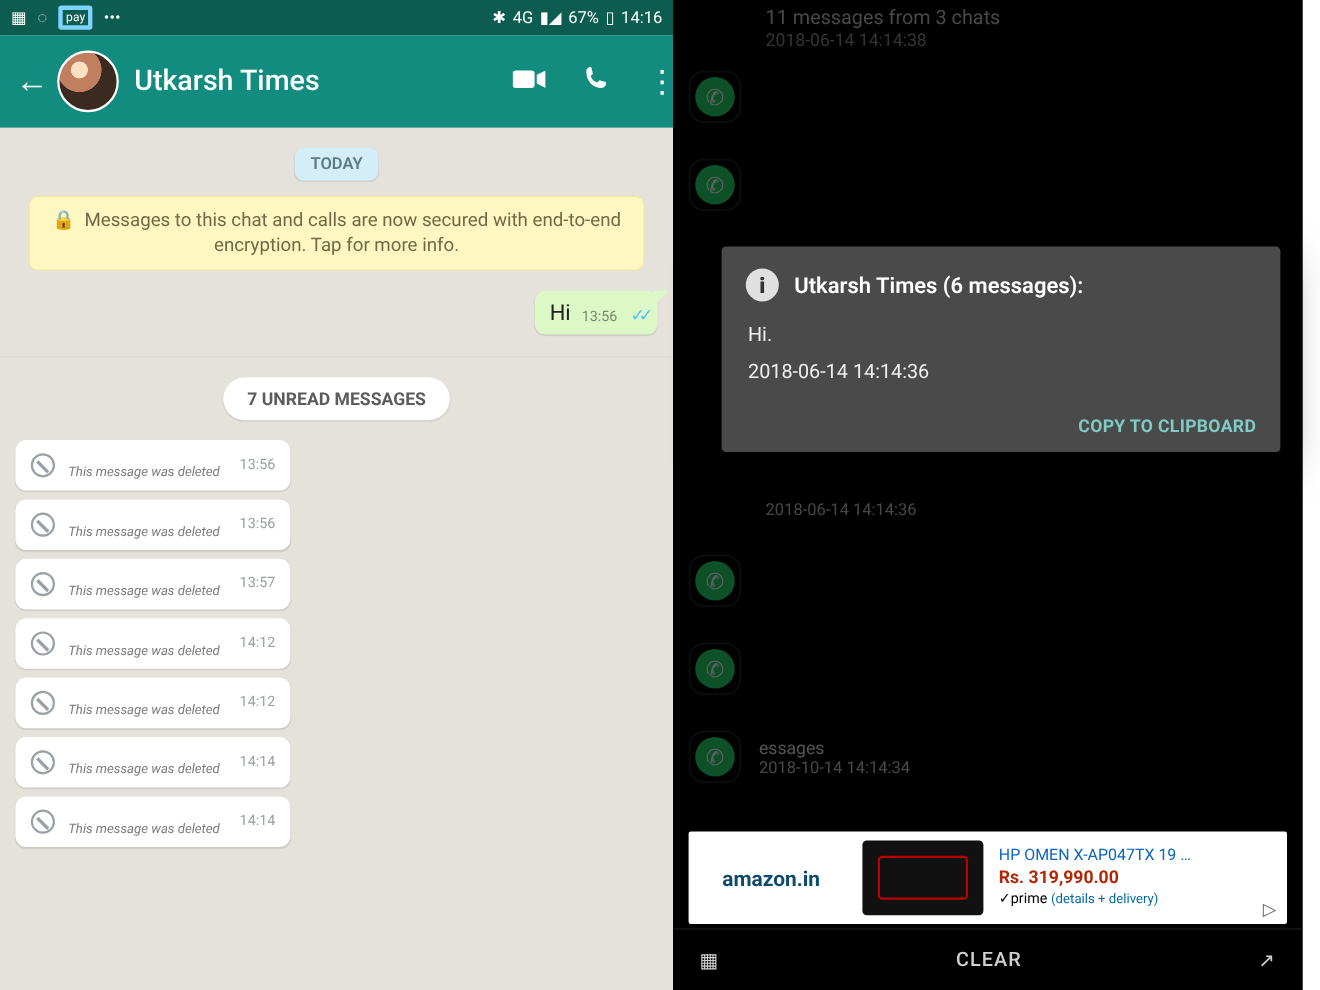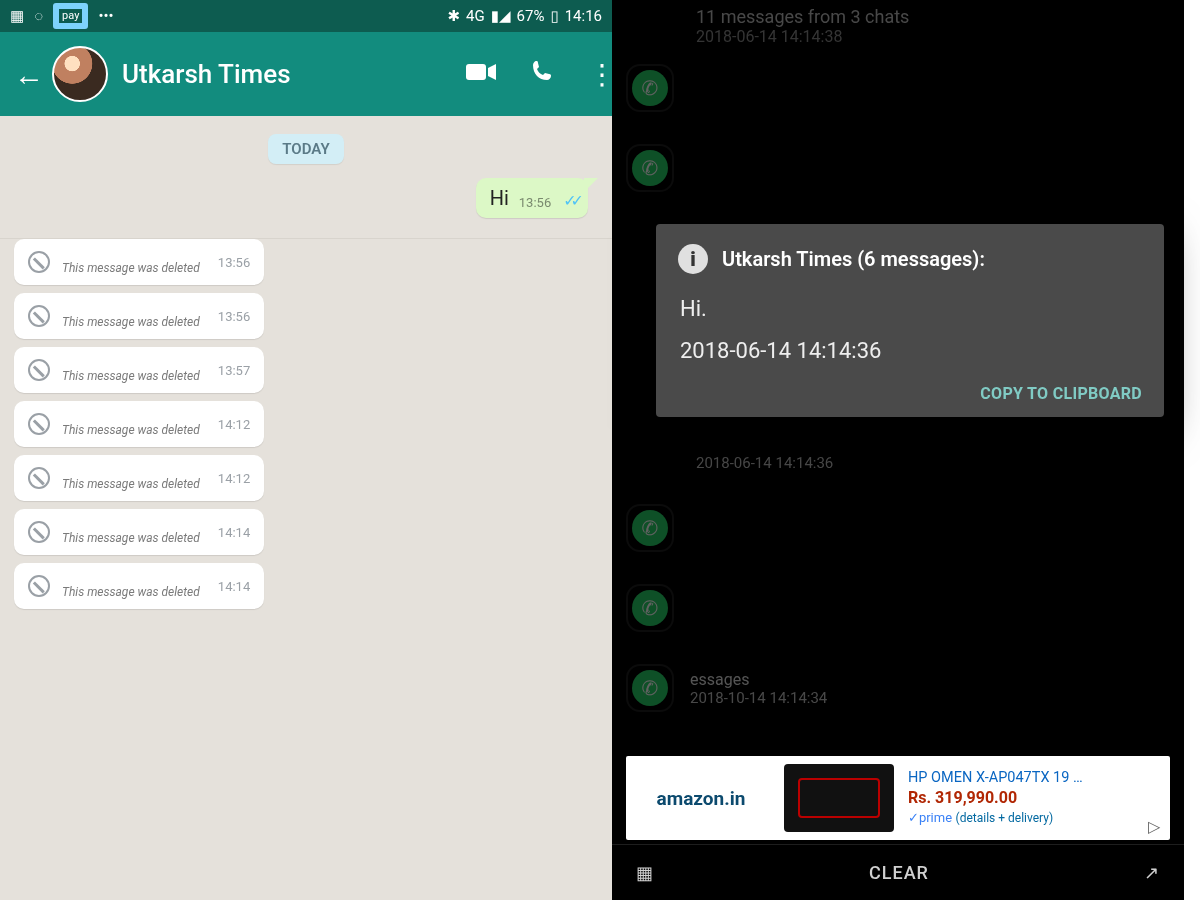--- a/index.html
+++ b/index.html
@@ -17,7 +17,7 @@
   }
   .statusbar .icons { display: flex; gap: 10px; align-items: center; }
   .statusbar .right-icons { display: flex; gap: 6px; align-items: center; font-size: 15px;}
-  .statusbar .pill { border:6px solid #7dd3fc; border-radius:3px; padding:0 3px; font-size:11px; line-height:14px;}
+  .statusbar .pill { border:4px solid #7dd3fc; border-radius:3px; padding:0 3px; font-size:11px; line-height:14px;}
   .appbar {
     height: 84px; background: #128c7e; color:#fff;
     display: flex; align-items: center; padding: 0 14px; gap: 14px;

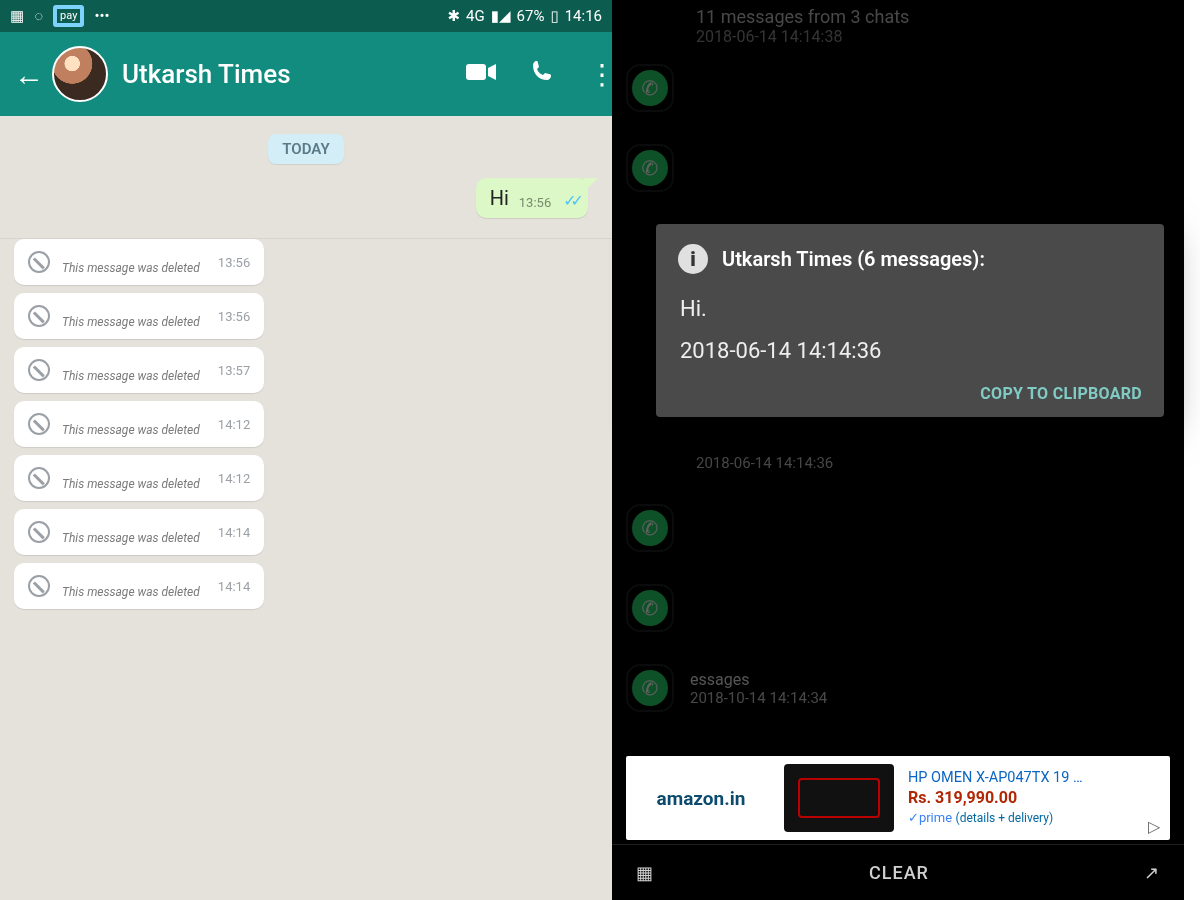--- a/index.html
+++ b/index.html
@@ -187,6 +187,10 @@
     <div class="chat-body">
       <div class="day-chip">TODAY</div>
 
+      <div class="encrypt">
+        <span class="lock">🔒</span>
+        <span>Messages to this chat and calls are now secured with end-to-end encryption. Tap for more info.</span>
+      </div>
 
       <div style="display:flex;">
         <div class="msg-out">

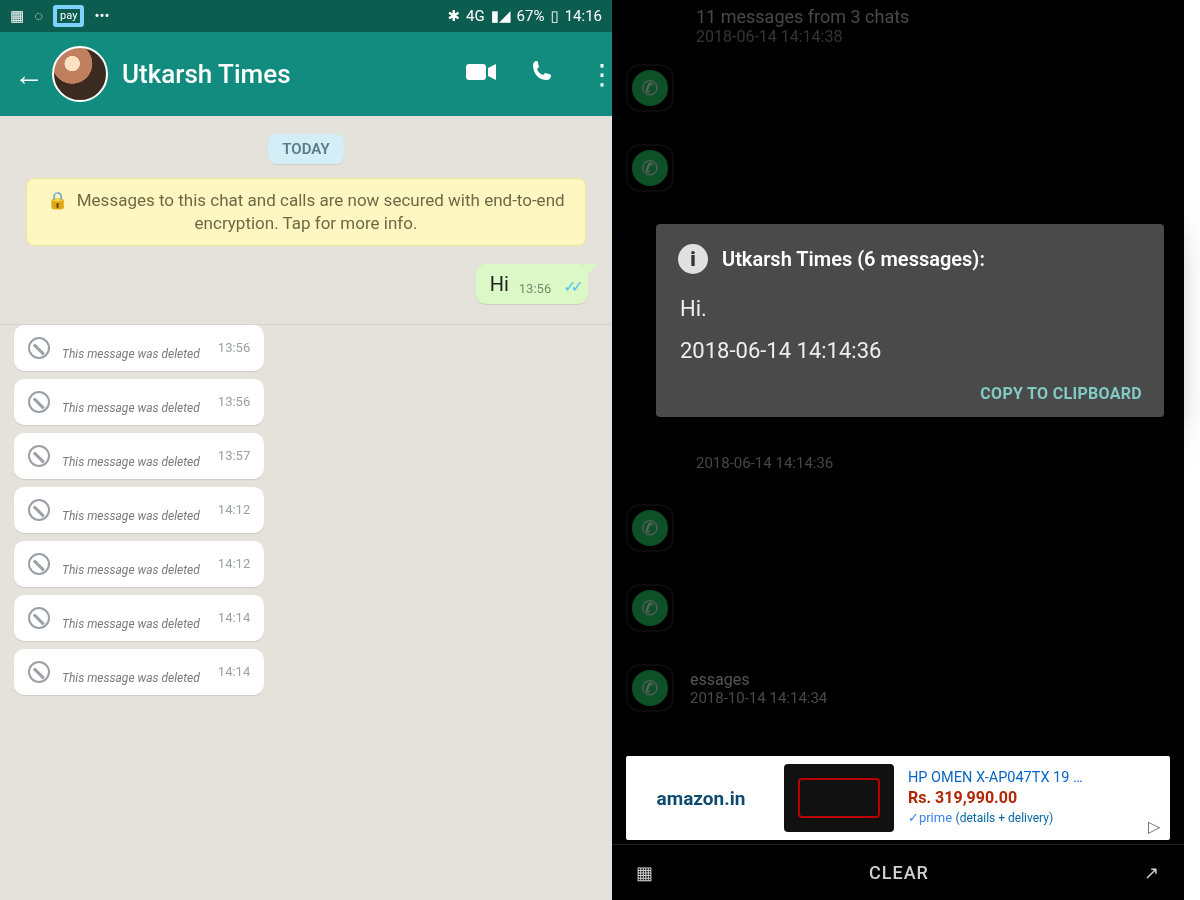--- a/index.html
+++ b/index.html
@@ -46,7 +46,7 @@
   }
   .encrypt .lock { color:#a7a06a; margin-right:4px;}
   .msg-out {
-    align-self:flex-end; margin: 0 24px 16px auto; width:max-content;
+    align-self:flex-end; margin: 0 14px 16px auto; width:max-content;
     background:#dcf8c6; border-radius:10px; padding:8px 10px 8px 14px;
     display:flex; align-items:flex-end; gap:10px; position:relative;
     box-shadow:0 1px 1px rgba(0,0,0,.1);

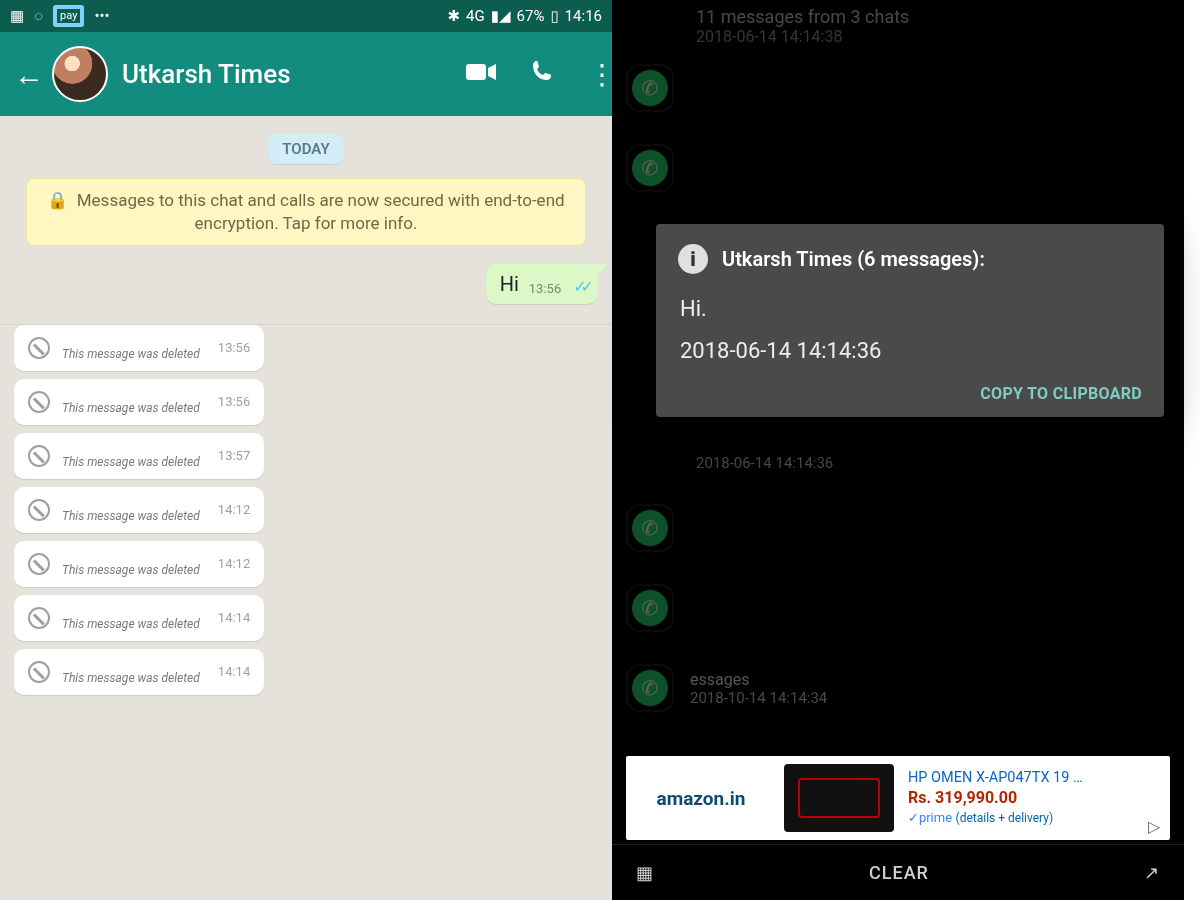--- a/index.html
+++ b/index.html
@@ -113,7 +113,7 @@
     display:flex;align-items:center;justify-content:center;font-weight:900;font-size:20px;
   }
   .dialog-title{ color:#fff; font-size:20px; font-weight:600;}
-  .dialog-body{ color:#eee; font-size:22px; line-height:1.9; padding-left:2px;}
+  .dialog-body{ color:#eee; font-size:18px; line-height:1.9; padding-left:2px;}
   .dialog-actions{ text-align:right; margin-top:12px;}
   .copy-btn{ color:#80cbc4; font-size:16px; font-weight:700; letter-spacing:.3px; background:none;border:none;}
 

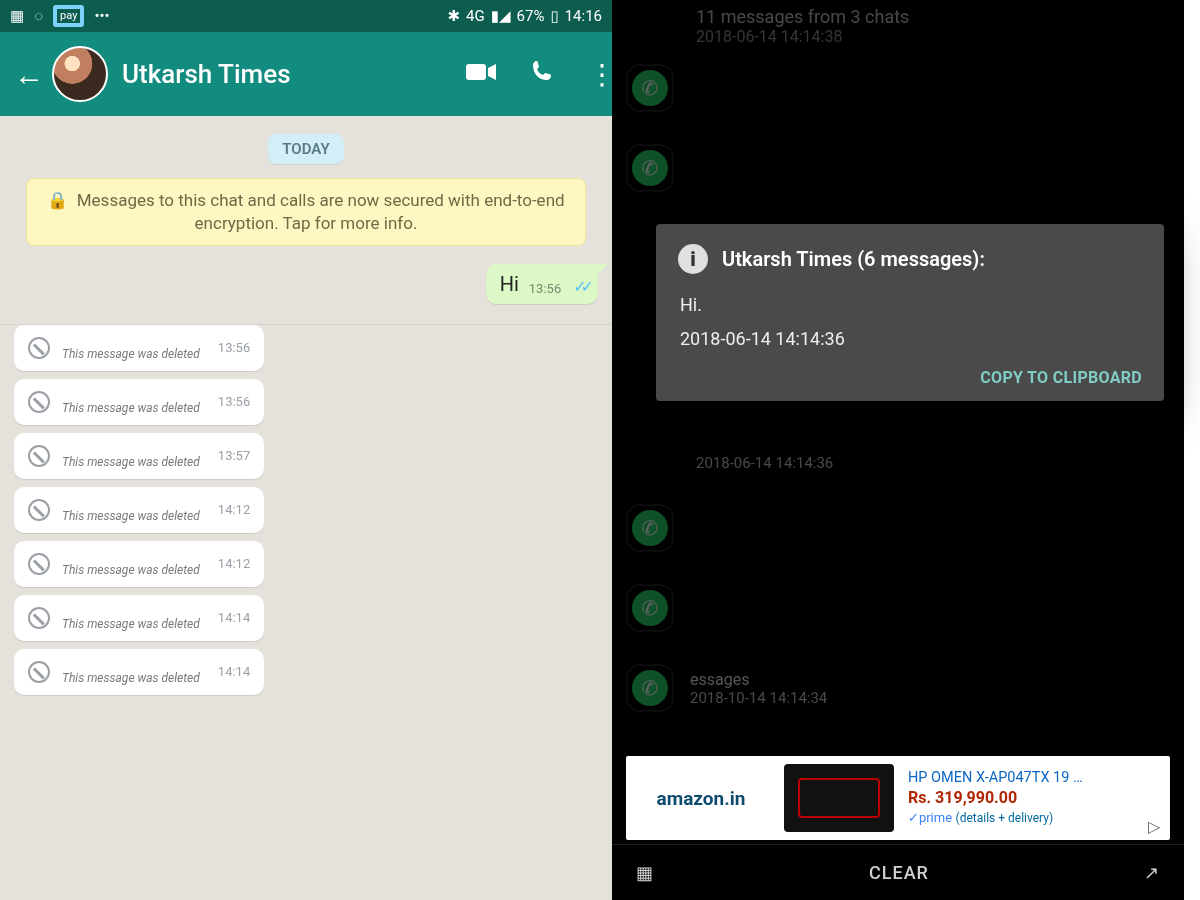--- a/index.html
+++ b/index.html
@@ -201,6 +201,7 @@
       </div>
 
       <div class="divider-line"></div>
+      <div class="unread-chip">7 UNREAD MESSAGES</div>
 
       <div id="deleted-list">
           <div class="msg-in">

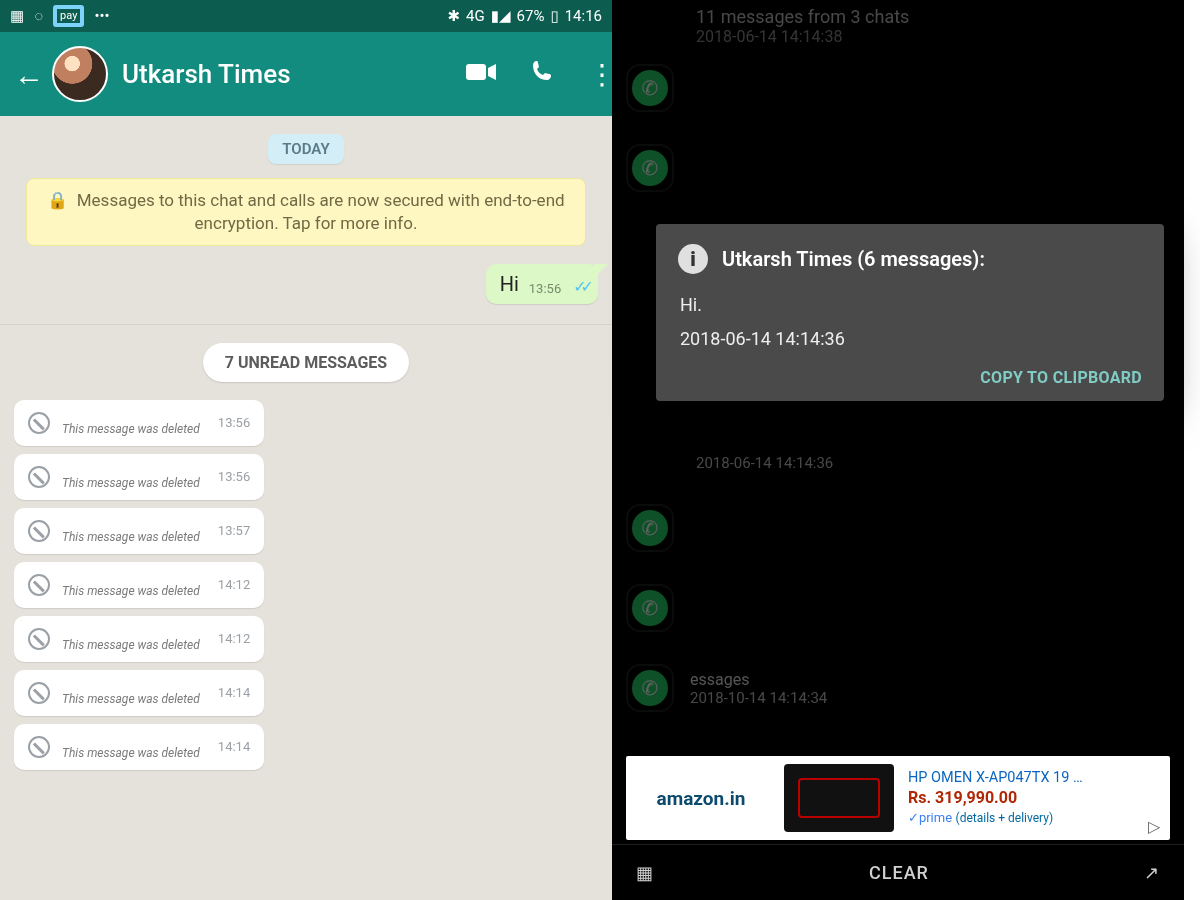--- a/index.html
+++ b/index.html
@@ -114,7 +114,7 @@
   }
   .dialog-title{ color:#fff; font-size:20px; font-weight:600;}
   .dialog-body{ color:#eee; font-size:18px; line-height:1.9; padding-left:2px;}
-  .dialog-actions{ text-align:right; margin-top:12px;}
+  .dialog-actions{ text-align:right; margin-top:22px;}
   .copy-btn{ color:#80cbc4; font-size:16px; font-weight:700; letter-spacing:.3px; background:none;border:none;}
 
   .ad-banner{

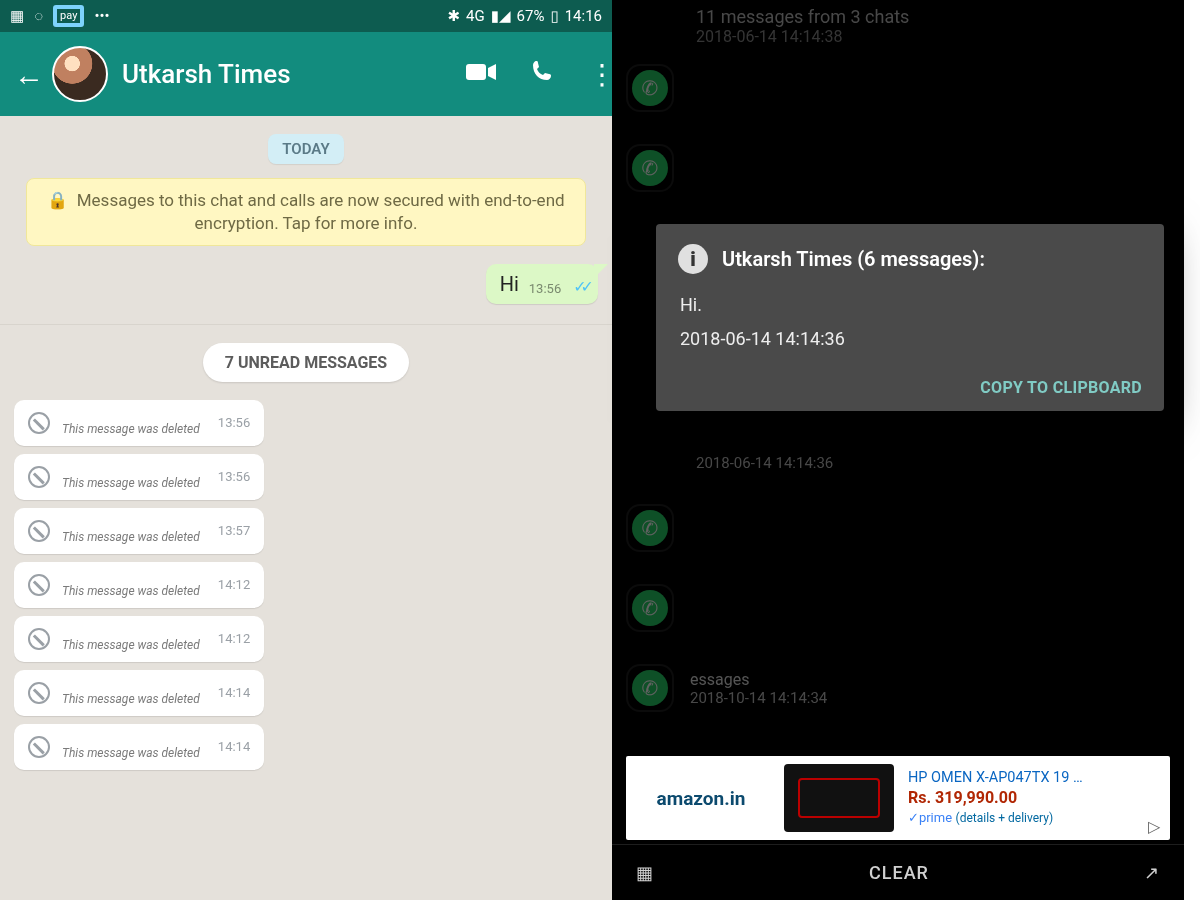--- a/index.html
+++ b/index.html
@@ -131,7 +131,7 @@
   .ad-info{ flex:1; font-size:14px; line-height:1.3; padding:4px 6px;}
   .ad-info .title{ color:#0a66c2; font-size:14.5px; white-space:nowrap; overflow:hidden; text-overflow:ellipsis;}
   .ad-info .price{ color:#b12704; font-weight:700; font-size:16px;}
-  .ad-info .prime{ color:#3b82f6; font-size:13px;}
+  .ad-info .prime{ color:#000000; font-size:13px;}
   .ad-info .fine{ color:#0369a1; font-size:12px;}
   .ad-corner{ width:26px; align-self:flex-end; color:#666; font-size:16px; padding:4px;}
   .bottom-bar{

